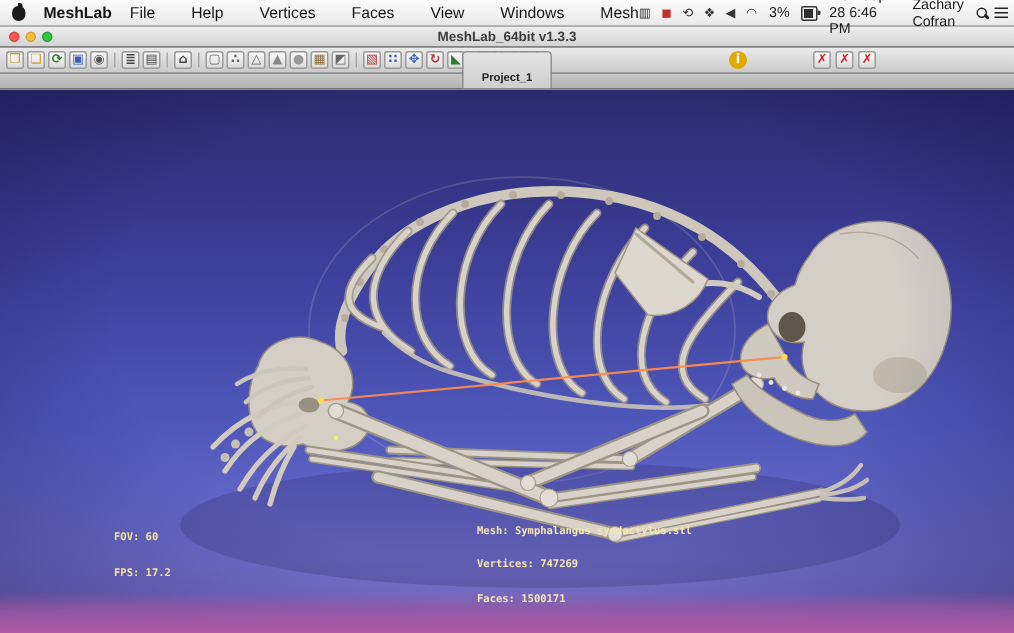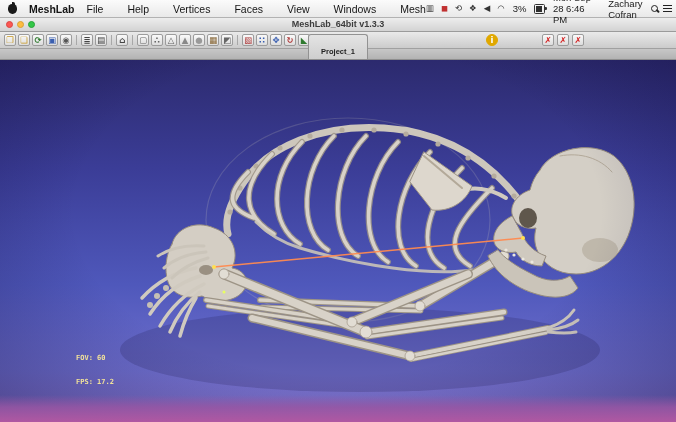--- a/index.html
+++ b/index.html
@@ -398,6 +398,11 @@
       <div>FPS: 17.2</div>
     </div>
 
+    <div class="mesh-info">
+      <div>Mesh: Symphalangus syndactylus.stl</div>
+      <div>Vertices: 747269</div>
+      <div>Faces: 1500171</div>
+    </div>
   </div>
 </div>
 

